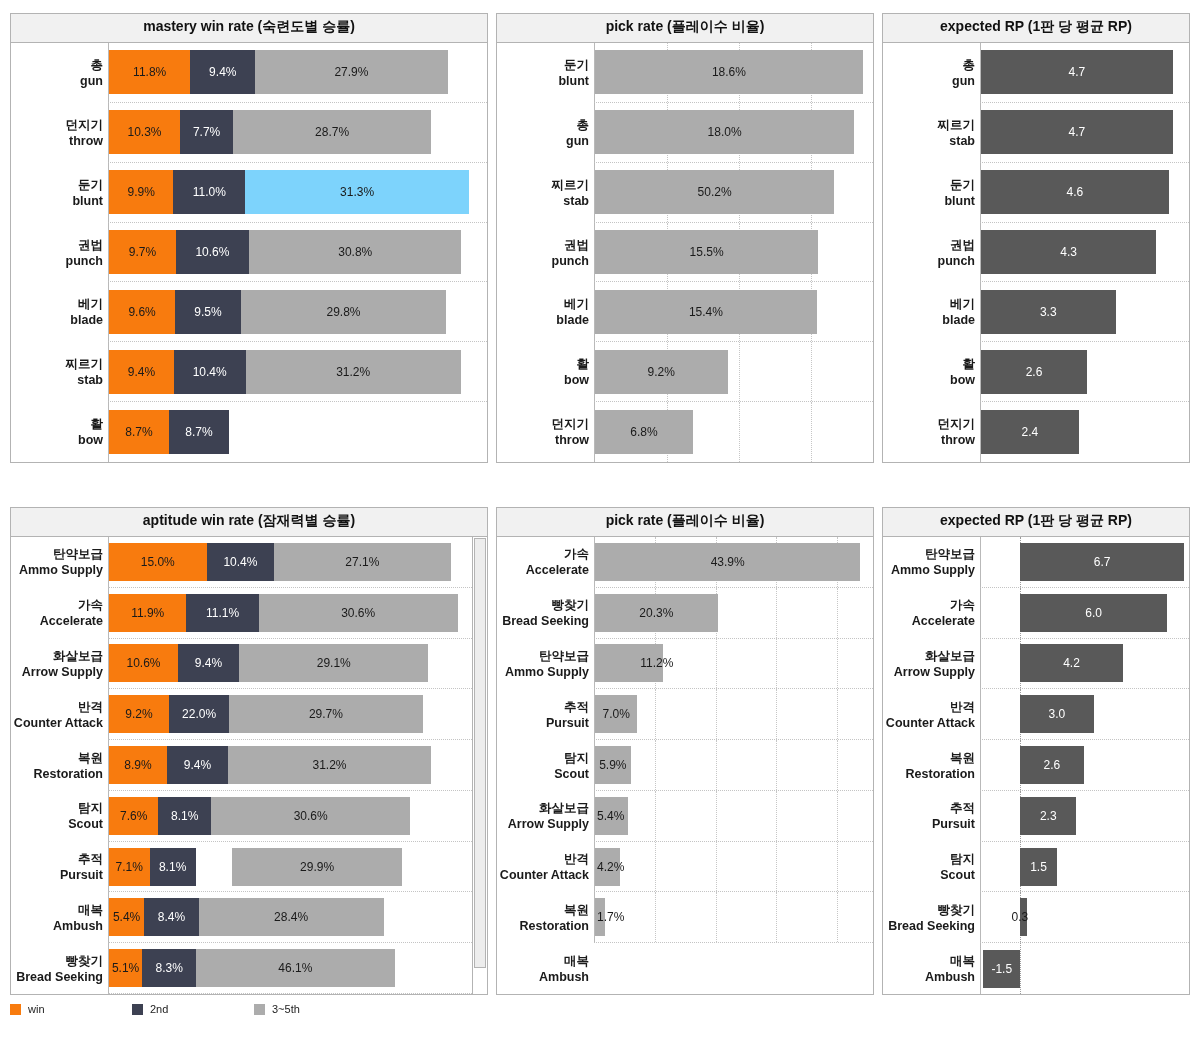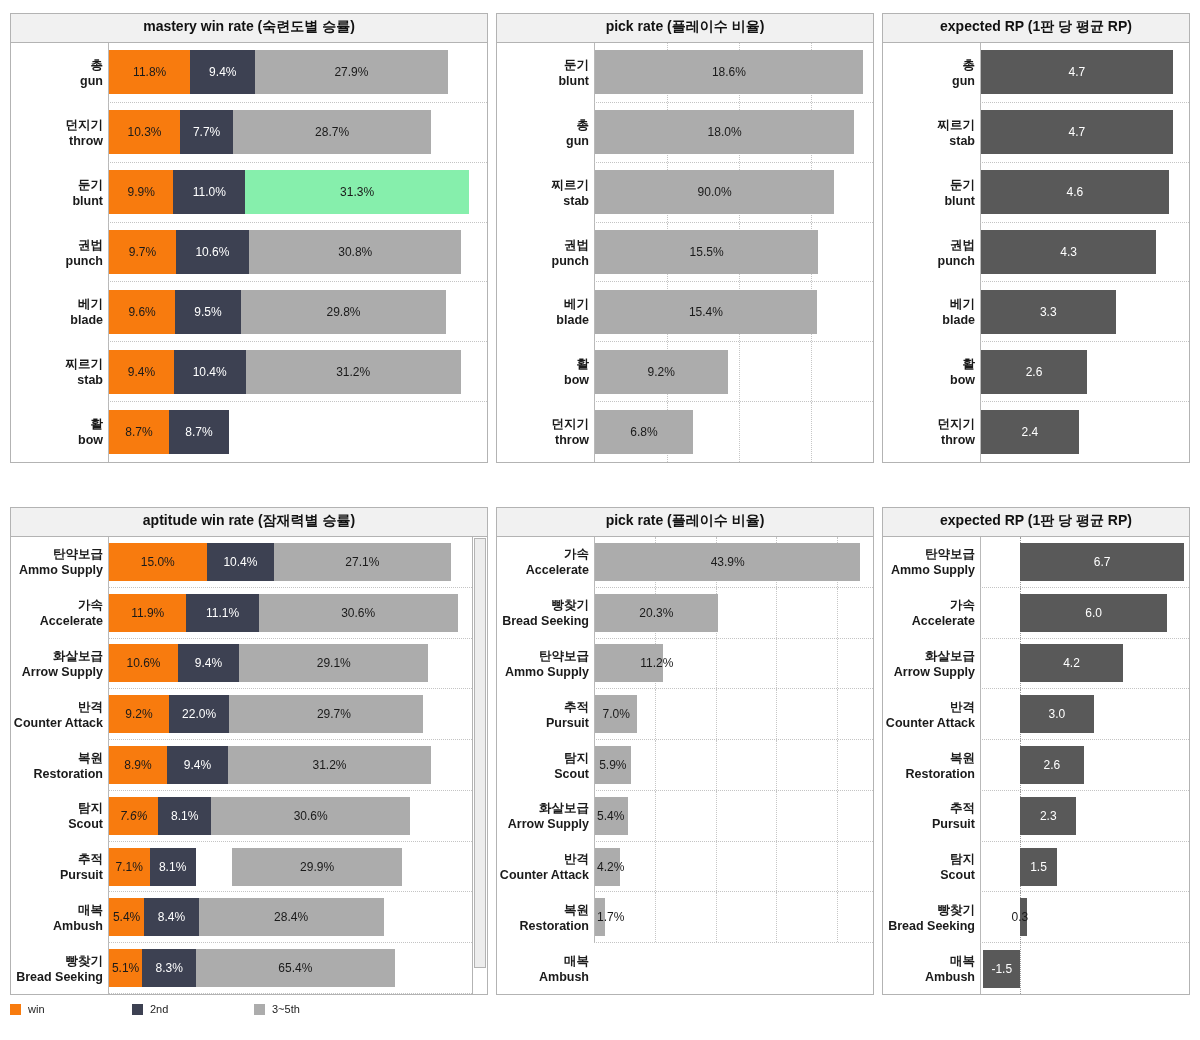--- a/index.html
+++ b/index.html
@@ -90,7 +90,7 @@
             <div class="seg" style="width: 21.0728%; background: rgb(61, 65, 82);">
               <span class="vlabel" style="color: rgb(255, 255, 255);">11.0%</span>
             </div>
-            <div class="seg" style="width: 59.9617%; background: #86efac; padding-left: 20px;">
+            <div class="seg" style="width: 59.9617%; background: #7dd3fc; padding-left: 20px;">
               <span class="vlabel" style="color: rgb(26, 26, 26);">31.3%</span>
             </div>
           </div>

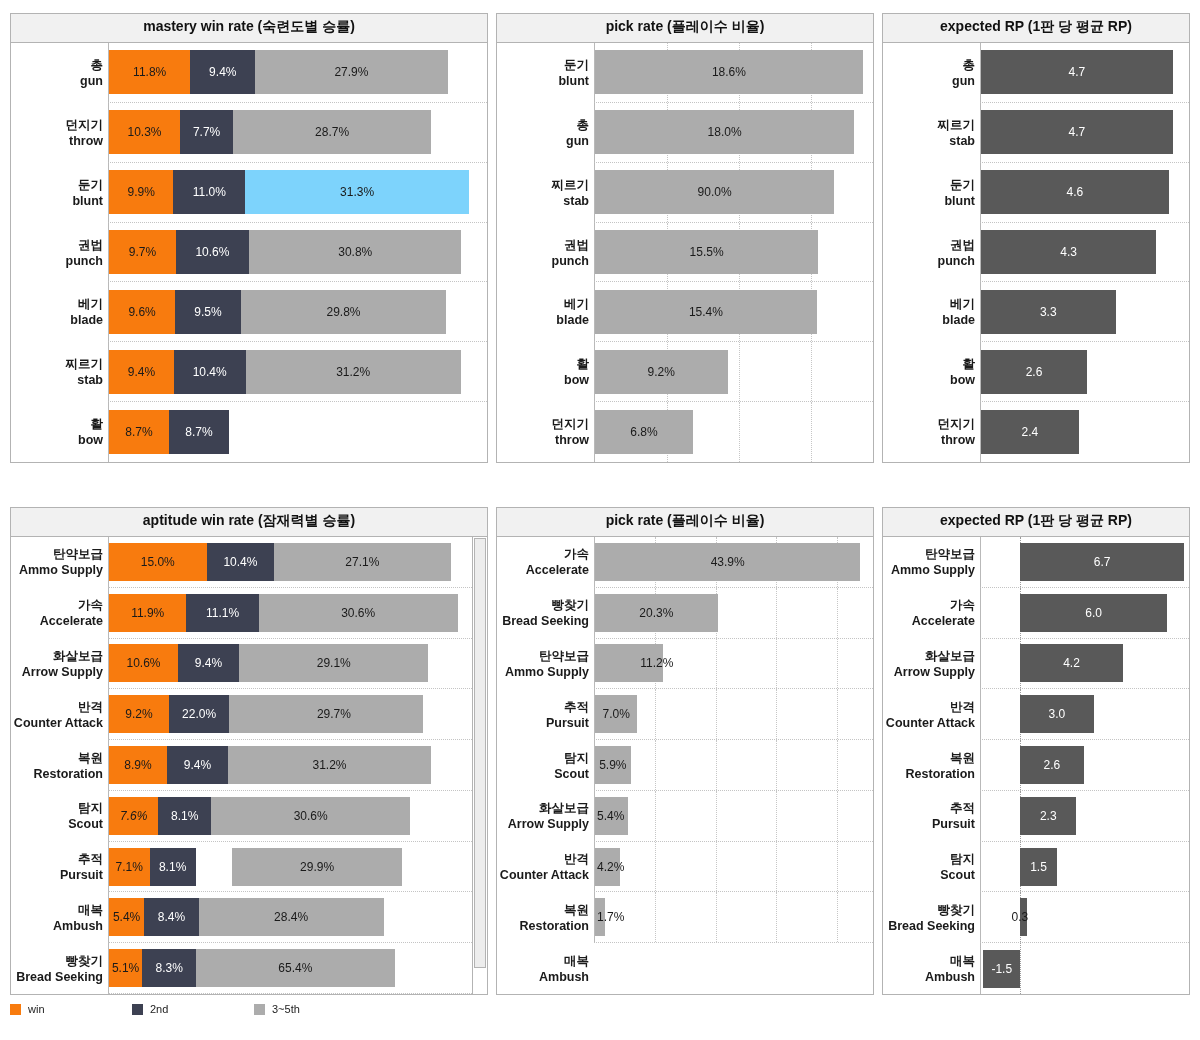--- a/index.html
+++ b/index.html
@@ -210,7 +210,7 @@
           <div class="gridline" style="left: 51.8135%;"></div>
           <div class="gridline" style="left: 77.7202%;"></div>
           <div class="bar" style="left: 0%; width: 86.0104%; background: rgb(172, 172, 172);"></div>
-          <span class="vlabel center" style="left: 119.554px; color: rgb(26, 26, 26);">90.0%</span>
+          <span class="vlabel center" style="left: 119.554px; color: rgb(26, 26, 26);">50.2%</span>
         </div>
       </div>
       <div class="chart-row">

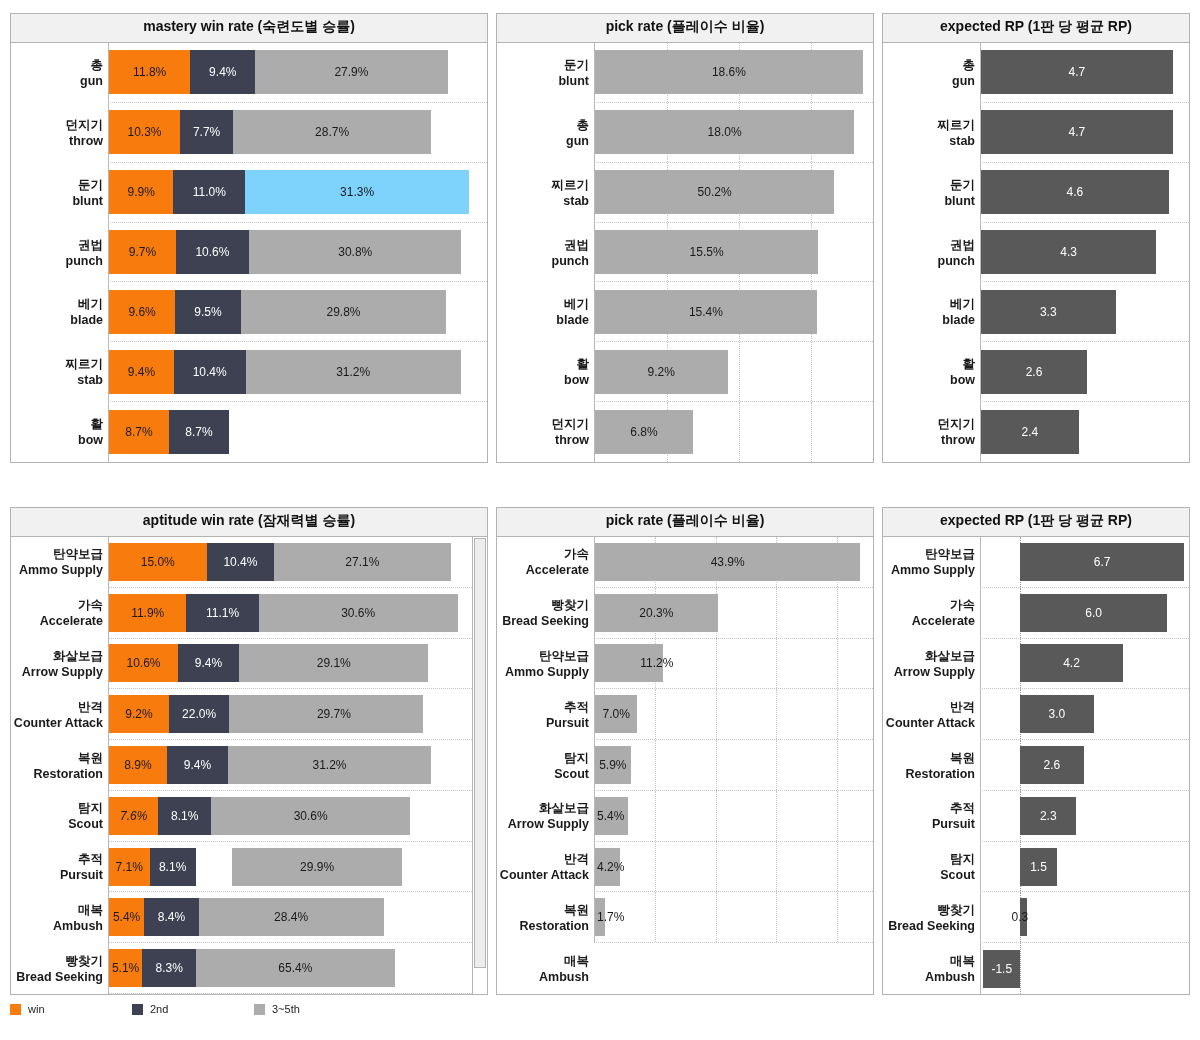--- a/index.html
+++ b/index.html
@@ -418,7 +418,7 @@
               <span class="vlabel" style="color: rgb(255, 255, 255);">22.0%</span>
             </div>
             <div class="seg" style="width: 61.6183%; background: rgb(172, 172, 172);">
-              <span class="vlabel" style="color: rgb(26, 26, 26); margin-left: 8px;">29.7%</span>
+              <span class="vlabel" style="color: rgb(26, 26, 26);">29.7%</span>
             </div>
           </div>
         </div>

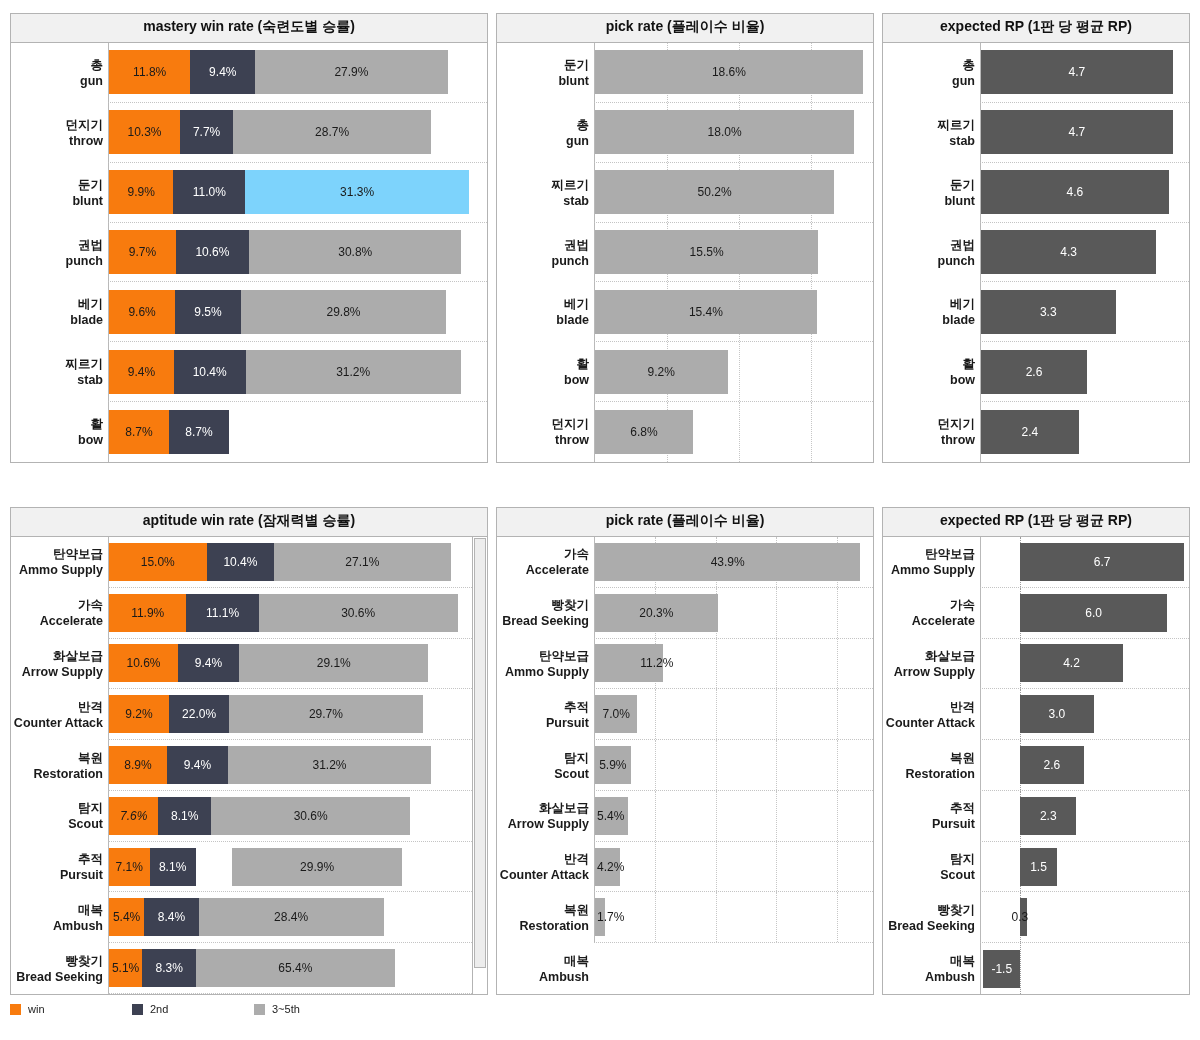--- a/index.html
+++ b/index.html
@@ -449,7 +449,7 @@
         </div>
         <div class="track">
           <div class="bar stack" style="left: 0px; width: 82.9749%;">
-            <div class="seg" style="width: 16.4147%; background: rgb(248, 123, 14); font-style: italic;">
+            <div class="seg" style="width: 16.4147%; background: rgb(248, 123, 14);">
               <span class="vlabel" style="color: rgb(26, 26, 26);">7.6%</span>
             </div>
             <div class="seg" style="width: 17.4946%; background: rgb(61, 65, 82);">

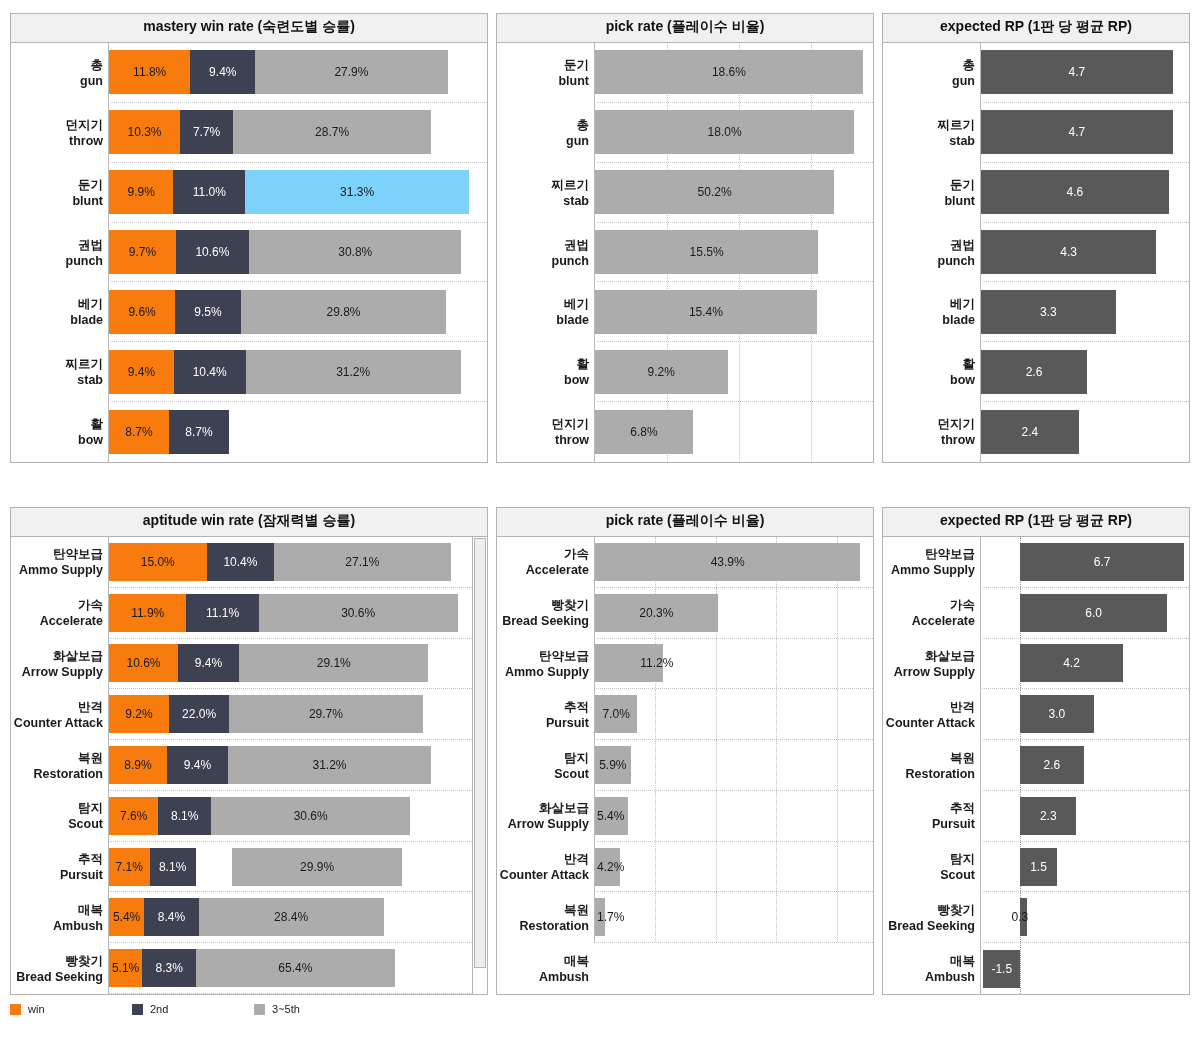--- a/index.html
+++ b/index.html
@@ -513,7 +513,7 @@
               <span class="vlabel" style="color: rgb(255, 255, 255);">8.3%</span>
             </div>
             <div class="seg" style="width: 69.4761%; background: rgb(172, 172, 172);">
-              <span class="vlabel" style="color: rgb(26, 26, 26);">65.4%</span>
+              <span class="vlabel" style="color: rgb(26, 26, 26);">46.1%</span>
             </div>
           </div>
         </div>

